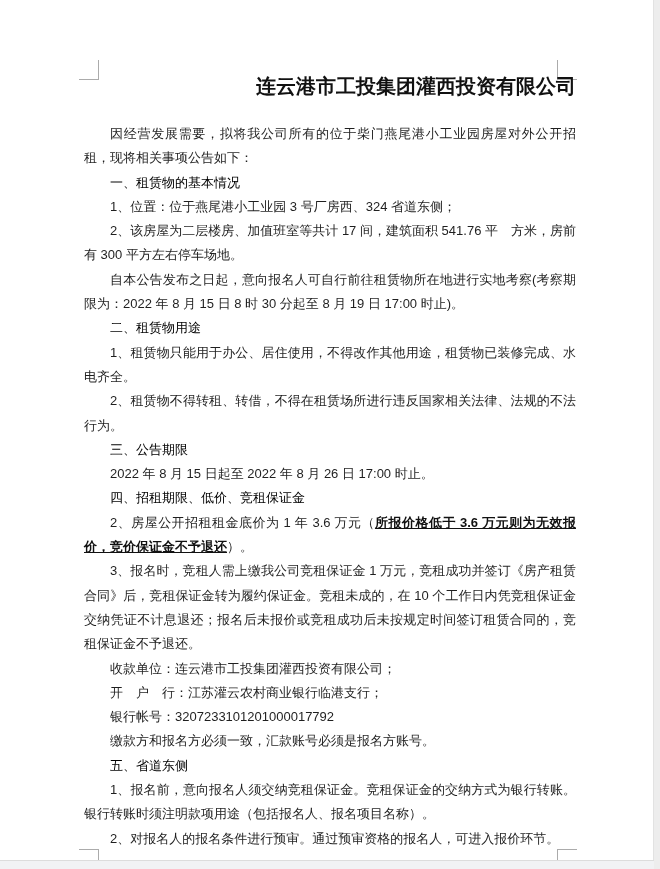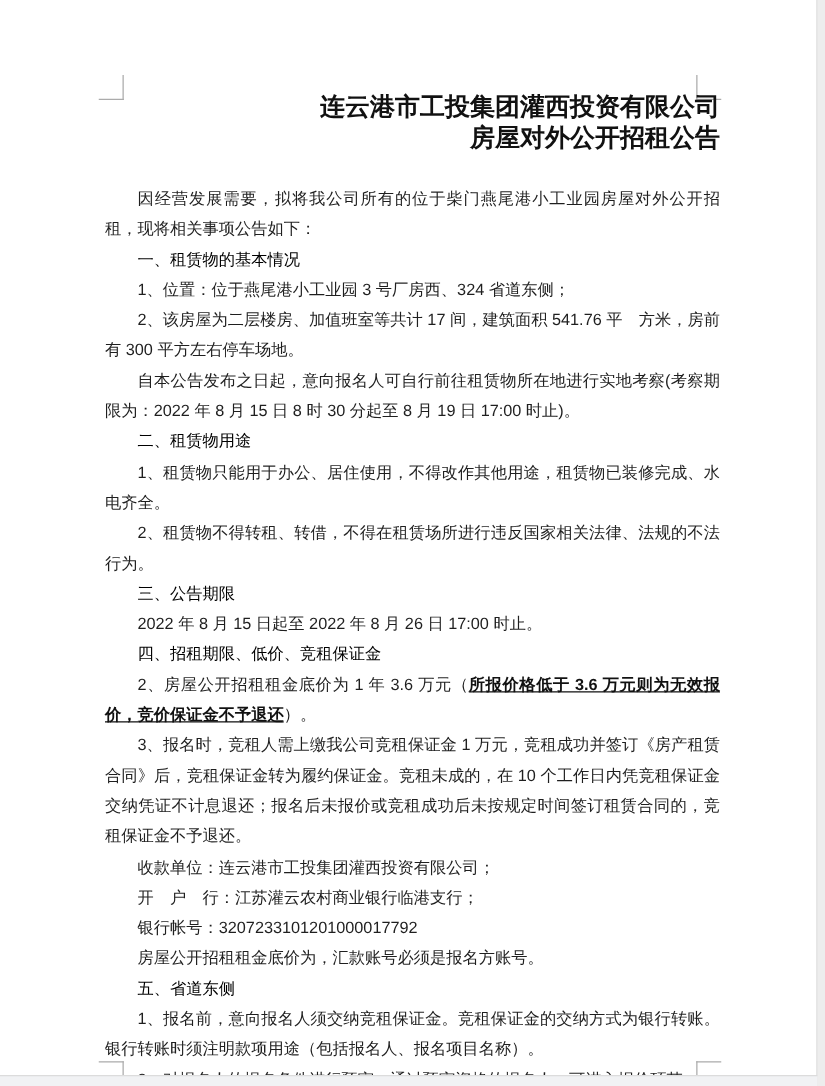--- a/index.html
+++ b/index.html
@@ -47,7 +47,6 @@
 
 <div class="content">
   <h1 class="doc-title">连云港市工投集团灌西投资有限公司</h1>
-  <h1 class="doc-title">房屋对外公开招租公告</h1>
 
   <p class="body-start">因经营发展需要，拟将我公司所有的位于柴门燕尾港小工业园房屋对外公开招租，现将相关事项公告如下：</p>
 

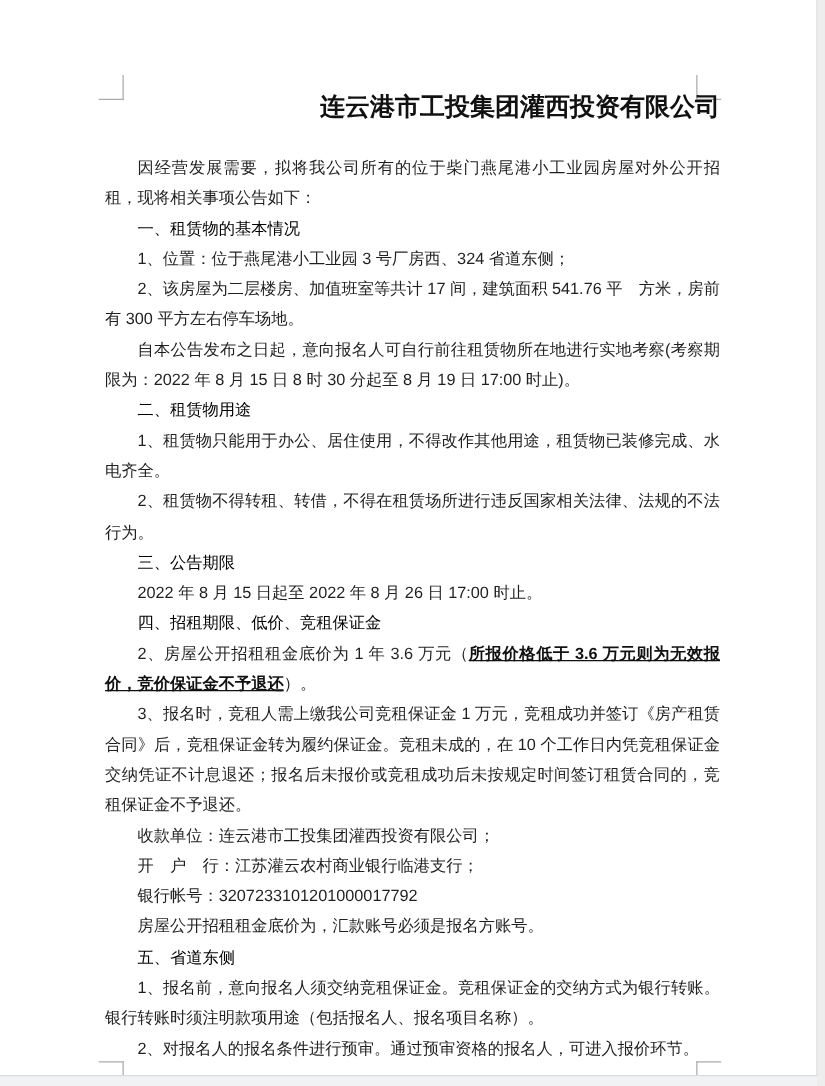--- a/index.html
+++ b/index.html
@@ -68,7 +68,7 @@
   <p>收款单位：连云港市工投集团灌西投资有限公司；</p>
   <p>开　户　行：江苏灌云农村商业银行临港支行；</p>
   <p><span>银行帐号：</span><span>3207233101201000017792</span></p>
-  <p>房屋公开招租租金底价为，汇款账号必须是报名方账号。</p>
+  <p>缴款方和报名方必须一致，汇款账号必须是报名方账号。</p>
 
   <p class="heading">五、省道东侧</p>
   <p>1、报名前，意向报名人须交纳竞租保证金。竞租保证金的交纳方式为银行转账。银行转账时须注明款项用途（包括报名人、报名项目名称）。</p>

